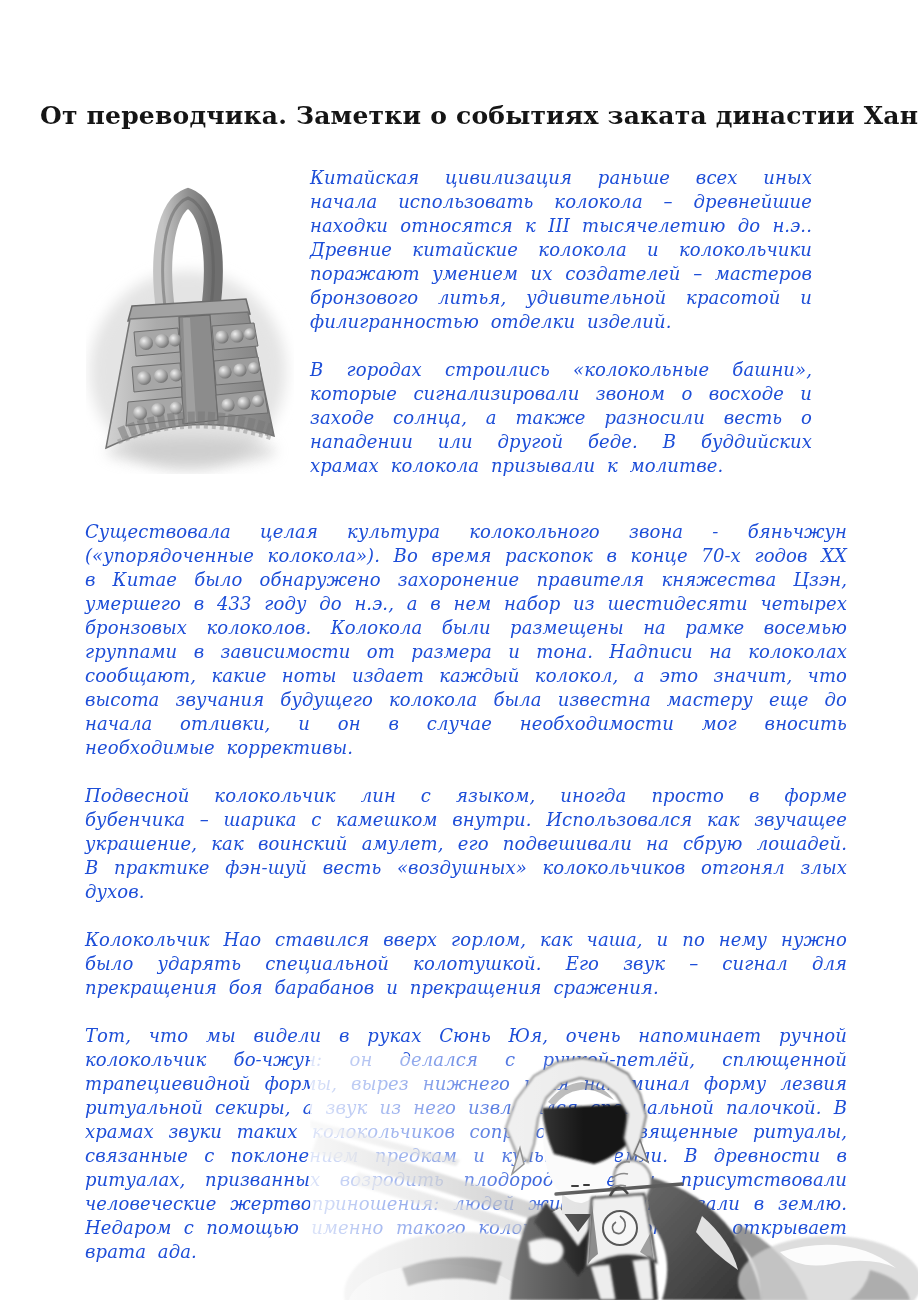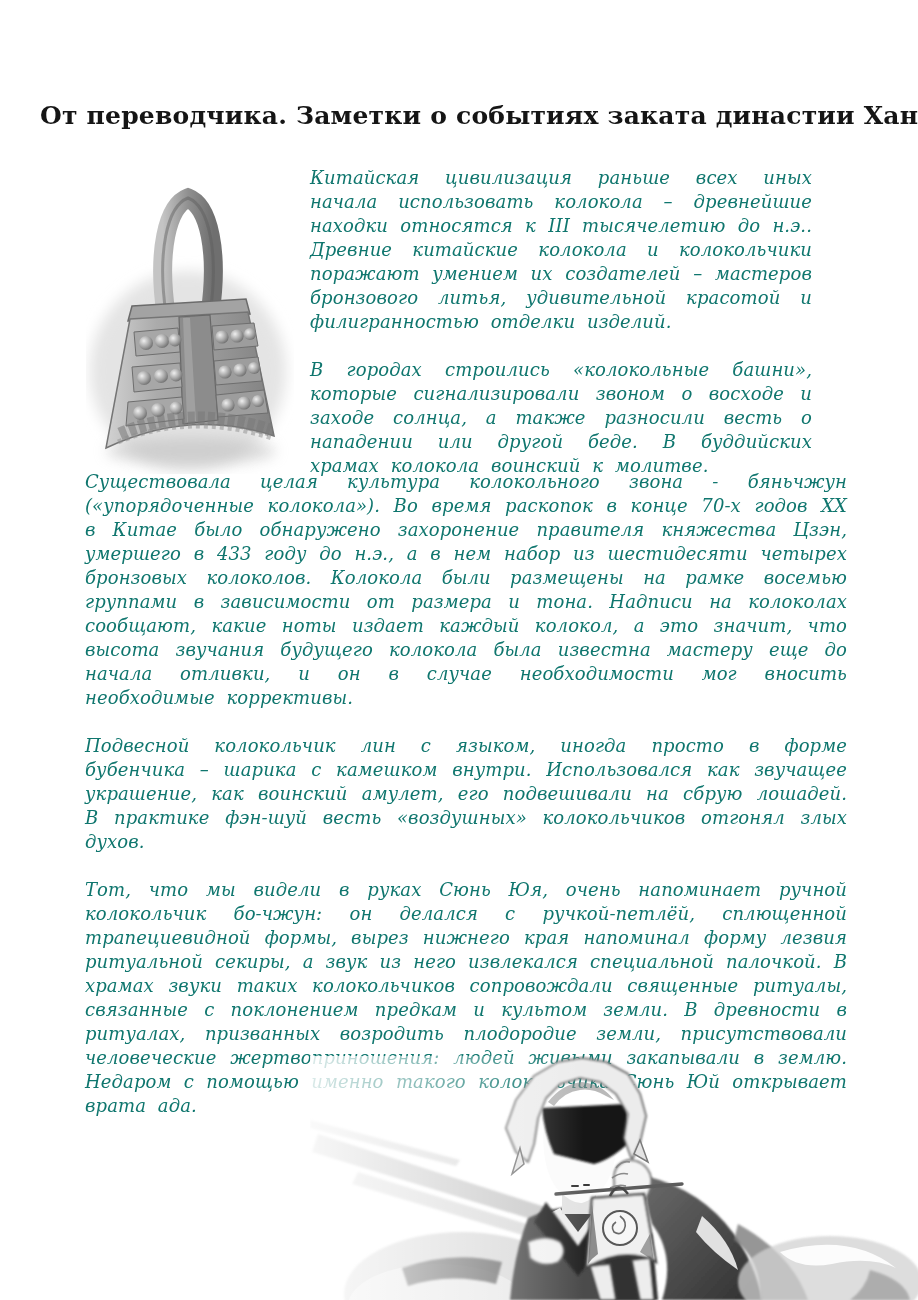--- a/index.html
+++ b/index.html
@@ -34,7 +34,7 @@
     font-style: italic;
     font-size: 18px;
     line-height: 24px;
-    color: #0f766e;
+    color: #1d4ed8;
     text-align: justify;
     word-spacing: 6px;
     letter-spacing: 0.1px;

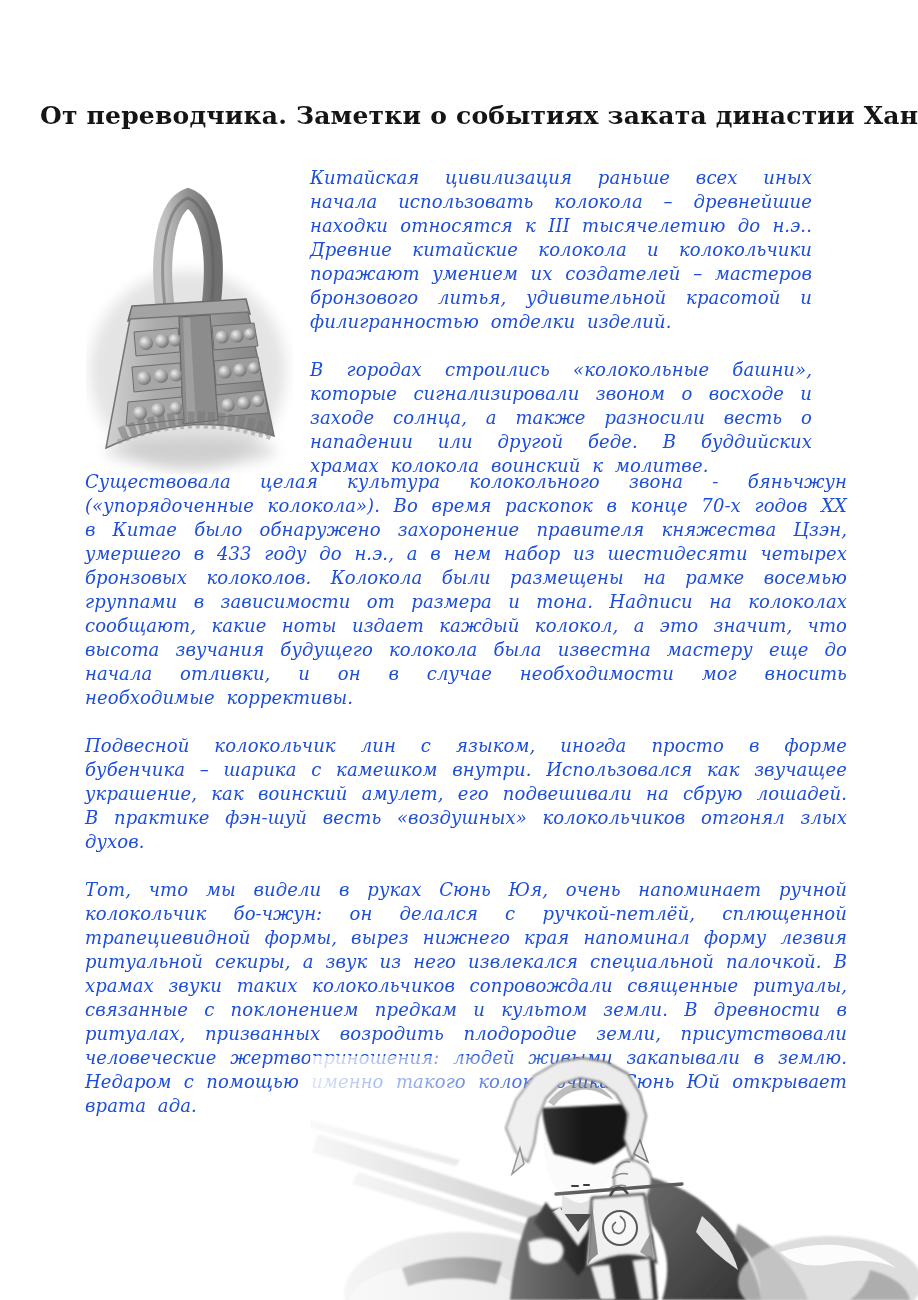--- a/index.html
+++ b/index.html
@@ -141,7 +141,7 @@
 
   <div class="intro-col script-text">
     <p>Китайская цивилизация раньше всех иных начала использовать колокола – древнейшие находки относятся к III тысячелетию до н.э.. Древние китайские колокола и колокольчики поражают умением их создателей – мастеров бронзового литья, удивительной красотой и филигранностью отделки изделий.</p>
-    <p>В городах строились «колокольные башни», которые сигнализировали звоном о восходе и заходе солнца, а также разносили весть о нападении или другой беде. В буддийских храмах колокола воинский к молитве.</p>
+    <p>В городах строились «колокольные башни», которые сигнализировали звоном о восходе и заходе солнца, а также разносили весть о нападении или другой беде. В буддийских храмах колокола призывали к молитве.</p>
   </div>
 
   <div class="body-col script-text">

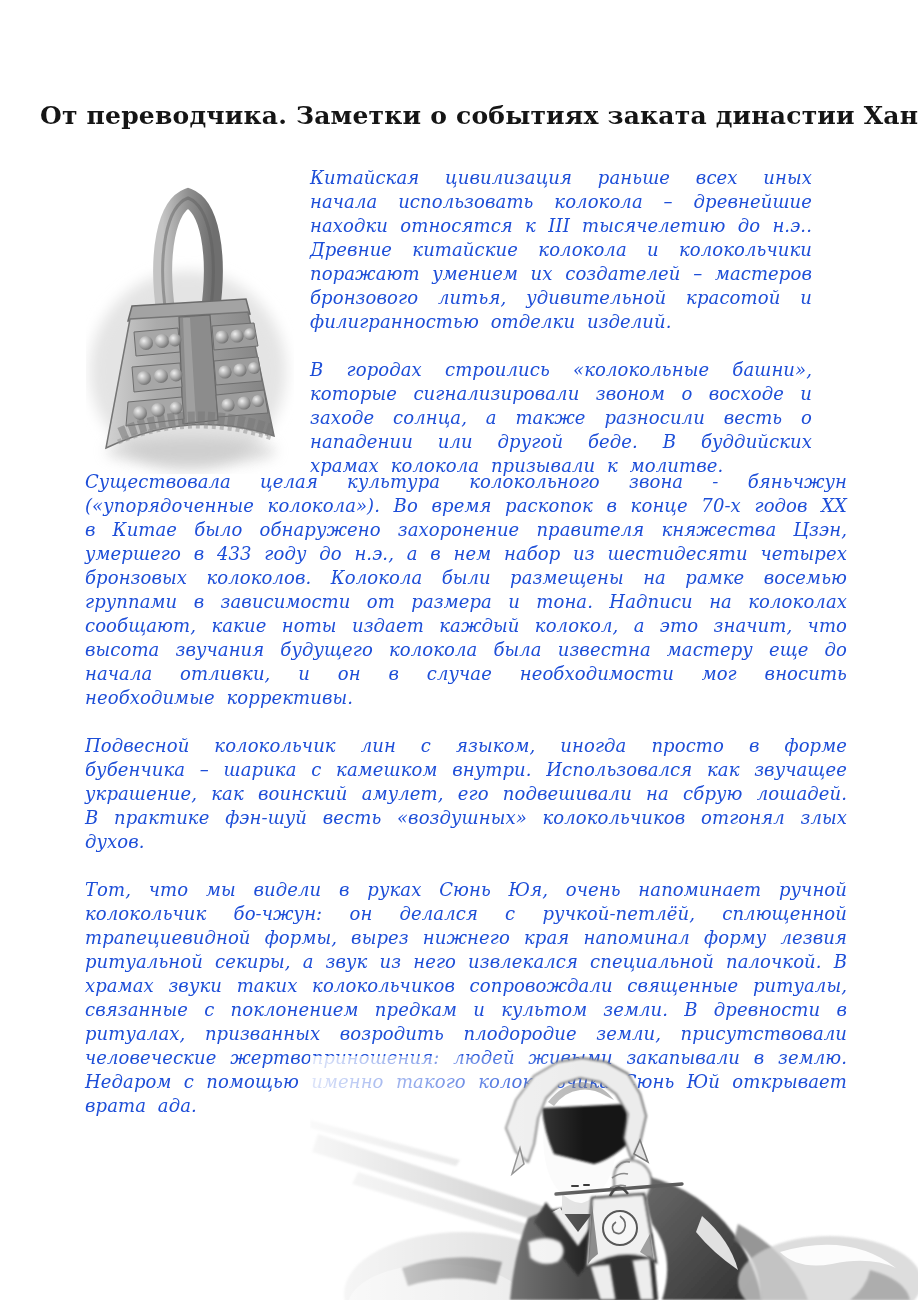--- a/index.html
+++ b/index.html
@@ -48,7 +48,7 @@
   }
   .body-col {
     position: absolute;
-    left: 85px; top: 470px;
+    left: 85px; top: 520px;
     width: 762px;
   }
   .bell-figure {

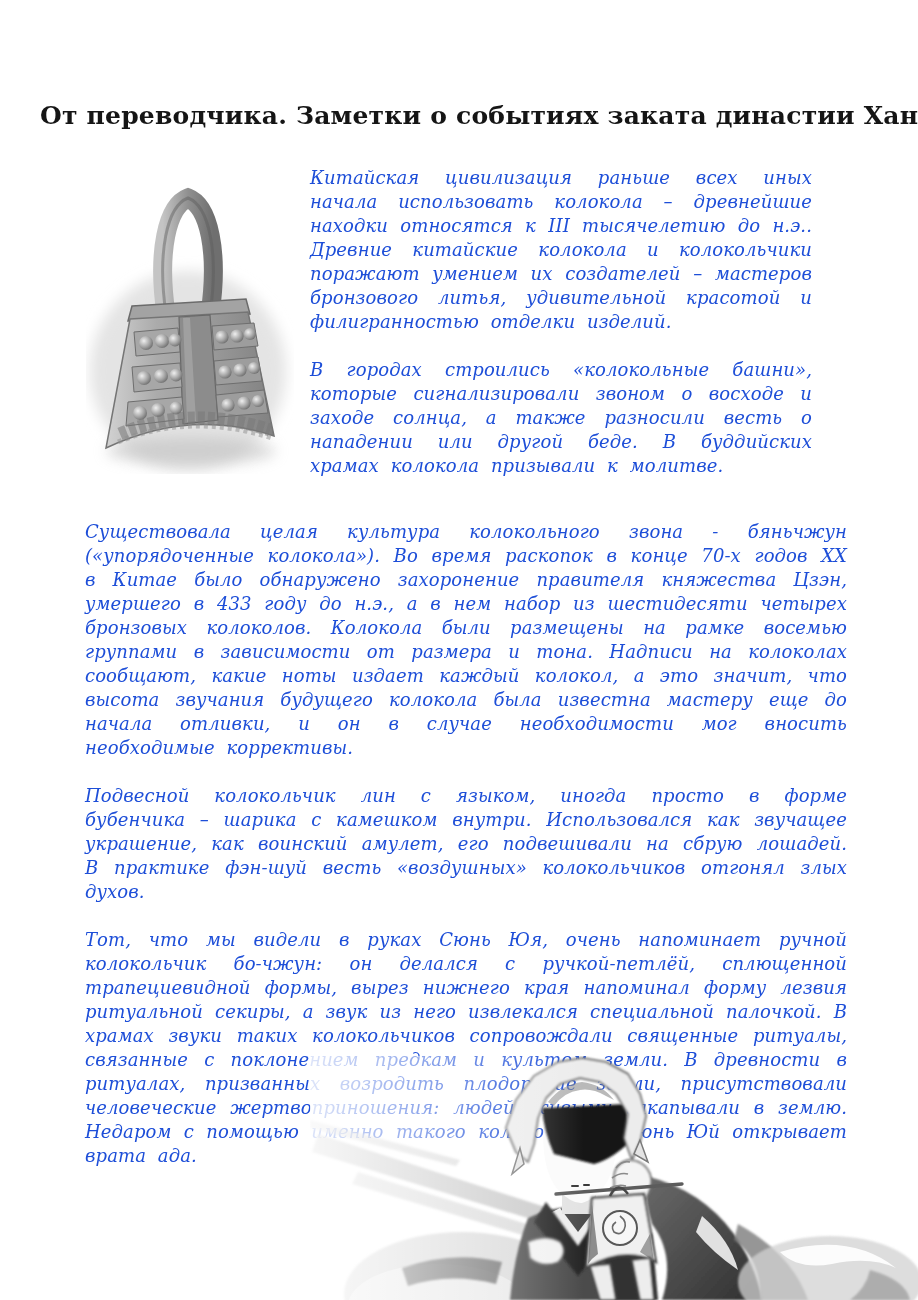--- a/index.html
+++ b/index.html
@@ -147,6 +147,7 @@
   <div class="body-col script-text">
     <p>Существовала целая культура колокольного звона - бяньчжун («упорядоченные колокола»). Во время раскопок в конце 70-х годов XX в Китае было обнаружено захоронение правителя княжества Цзэн, умершего в 433 году до н.э., а в нем набор из шестидесяти четырех бронзовых колоколов. Колокола были размещены на рамке восемью группами в зависимости от размера и тона. Надписи на колоколах сообщают, какие ноты издает каждый колокол, а это значит, что высота звучания будущего колокола была известна мастеру еще до начала отливки, и он в случае необходимости мог вносить необходимые коррективы.</p>
     <p>Подвесной колокольчик лин с языком, иногда просто в форме бубенчика – шарика с камешком внутри. Использовался как звучащее украшение, как воинский амулет, его подвешивали на сбрую лошадей. В практике фэн-шуй весть «воздушных» колокольчиков отгонял злых духов.</p>
+    <p>Колокольчик Нао ставился вверх горлом, как чаша, и по нему нужно было ударять специальной колотушкой. Его звук – сигнал для прекращения боя барабанов и прекращения сражения.</p>
     <p>Тот, что мы видели в руках Сюнь Юя, очень напоминает ручной колокольчик бо-чжун: он делался с ручкой-петлёй, сплющенной трапециевидной формы, вырез нижнего края напоминал форму лезвия ритуальной секиры, а звук из него извлекался специальной палочкой. В храмах звуки таких колокольчиков сопровождали священные ритуалы, связанные с поклонением предкам и культом земли. В древности в ритуалах, призванных возродить плодородие земли, присутствовали человеческие жертвоприношения: людей живыми закапывали в землю. Недаром с помощью именно такого колокольчика Сюнь Юй открывает врата ада.</p>
   </div>
 

